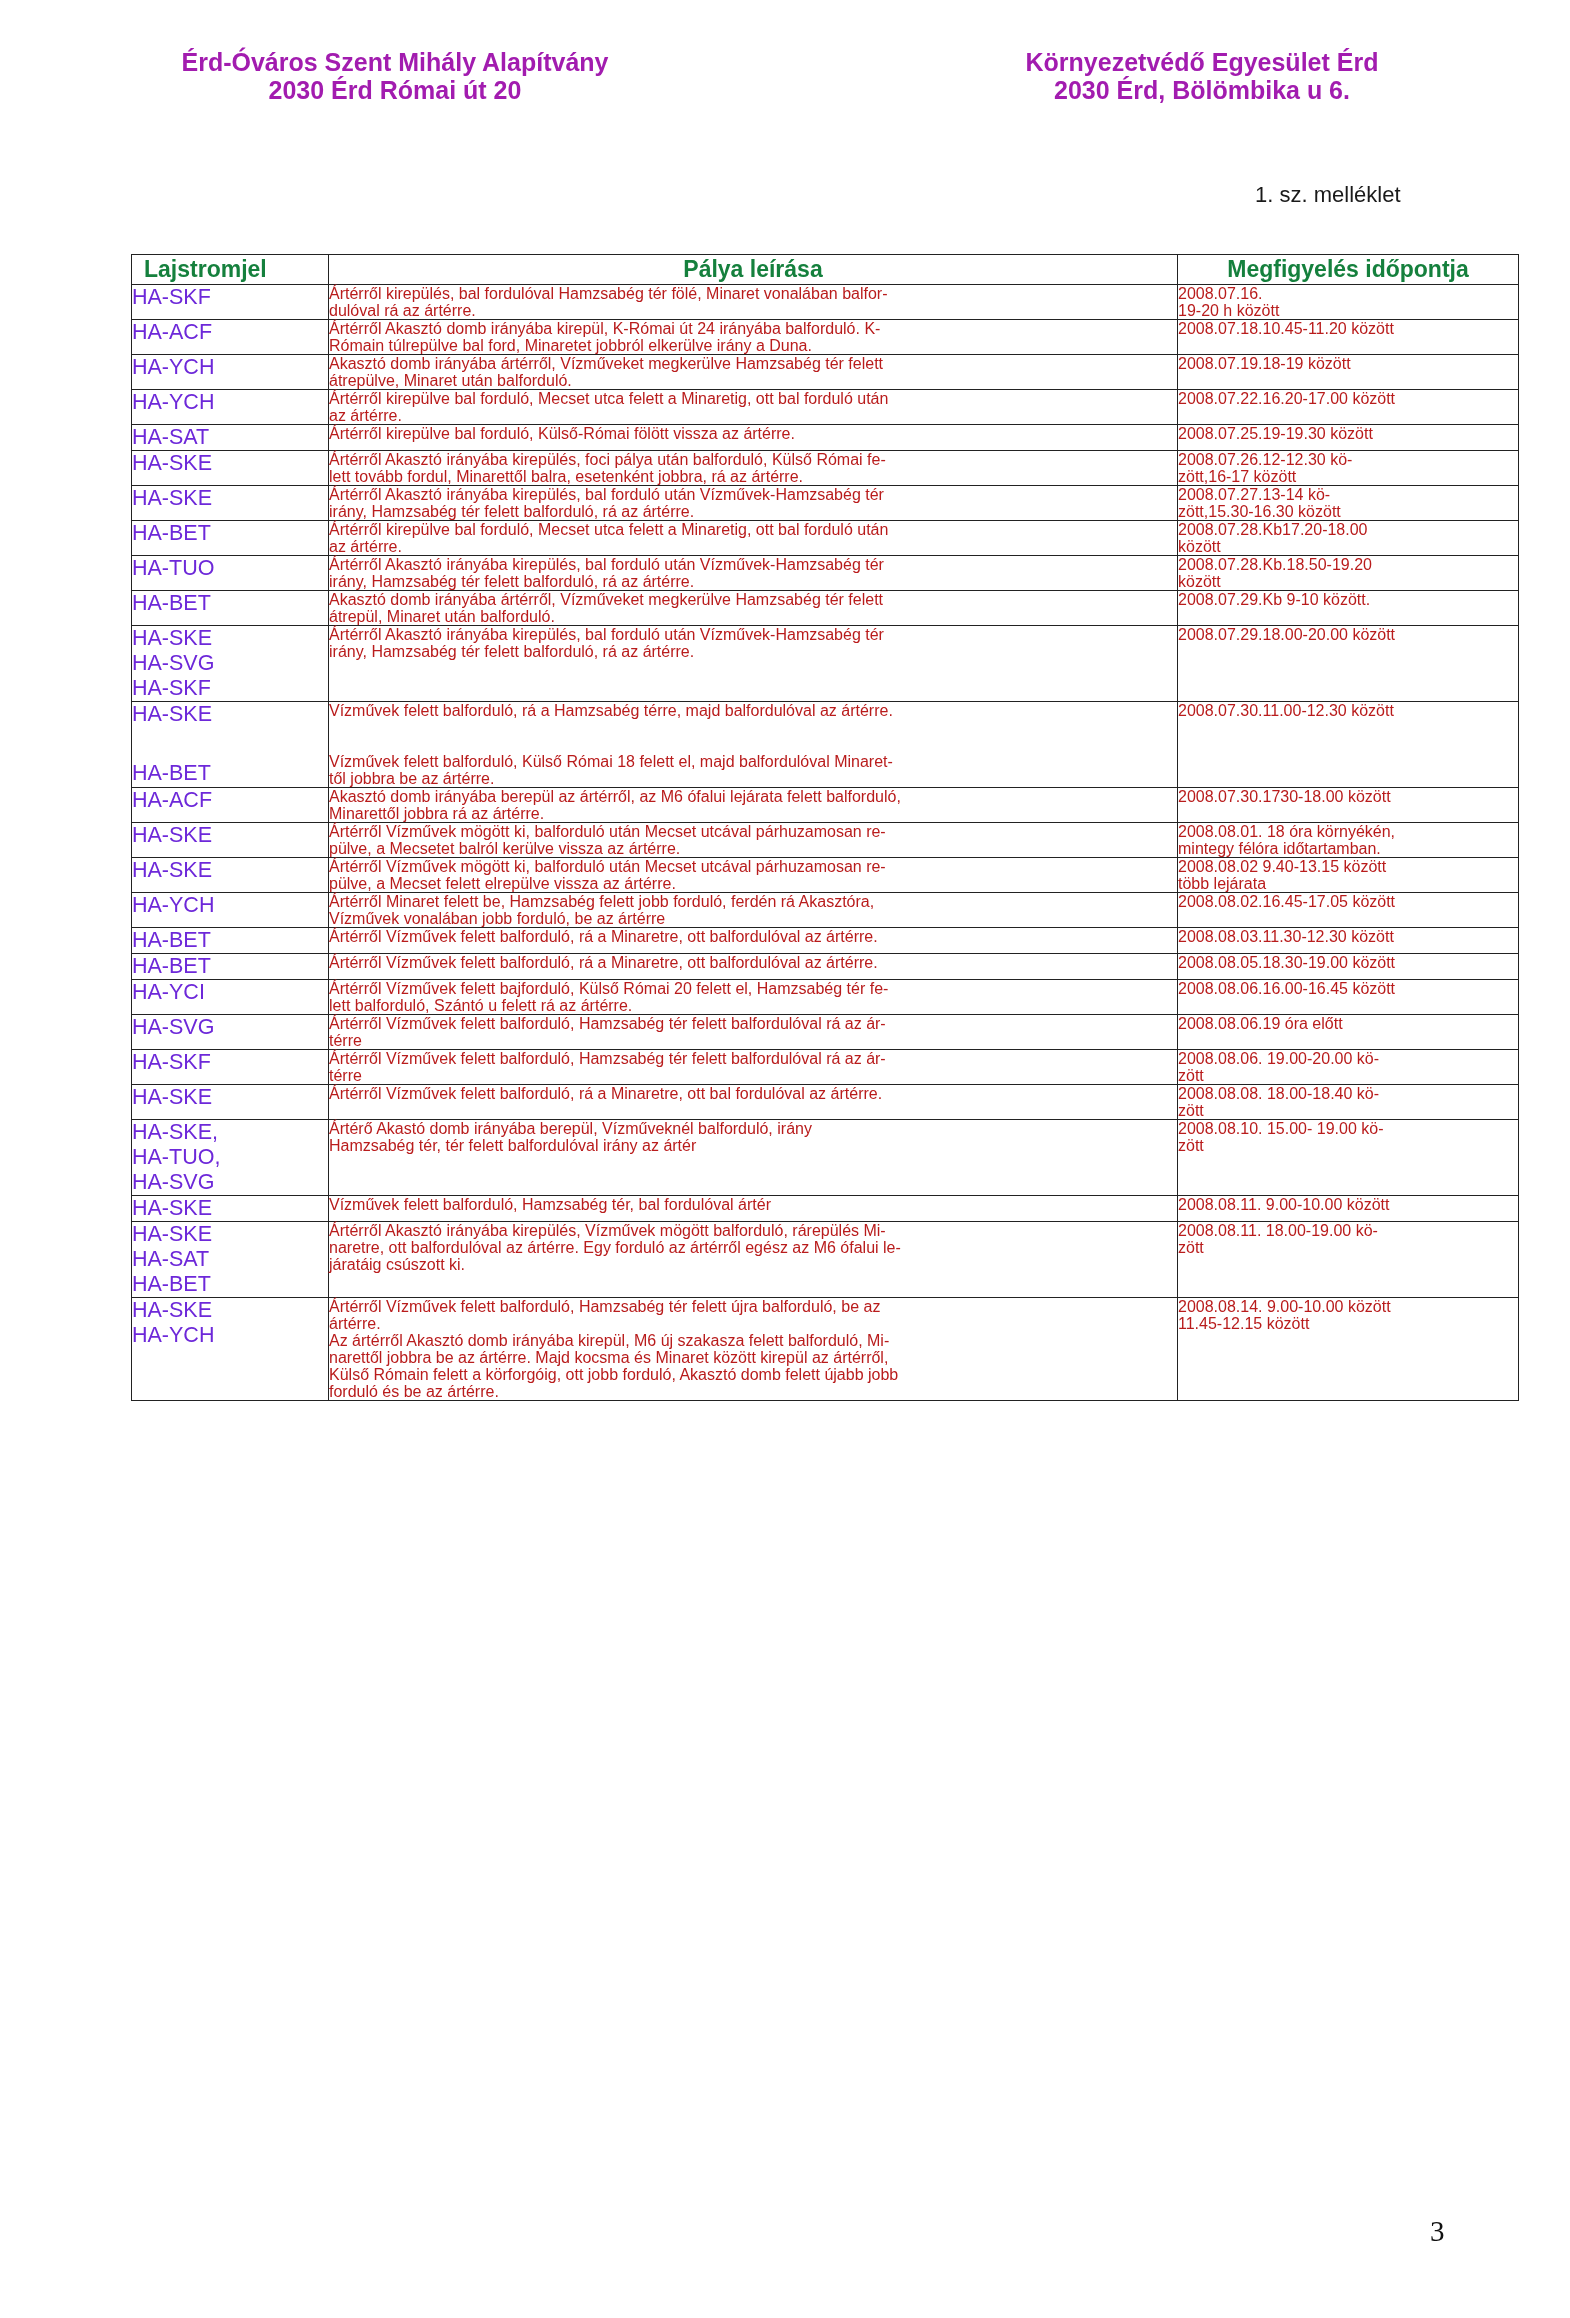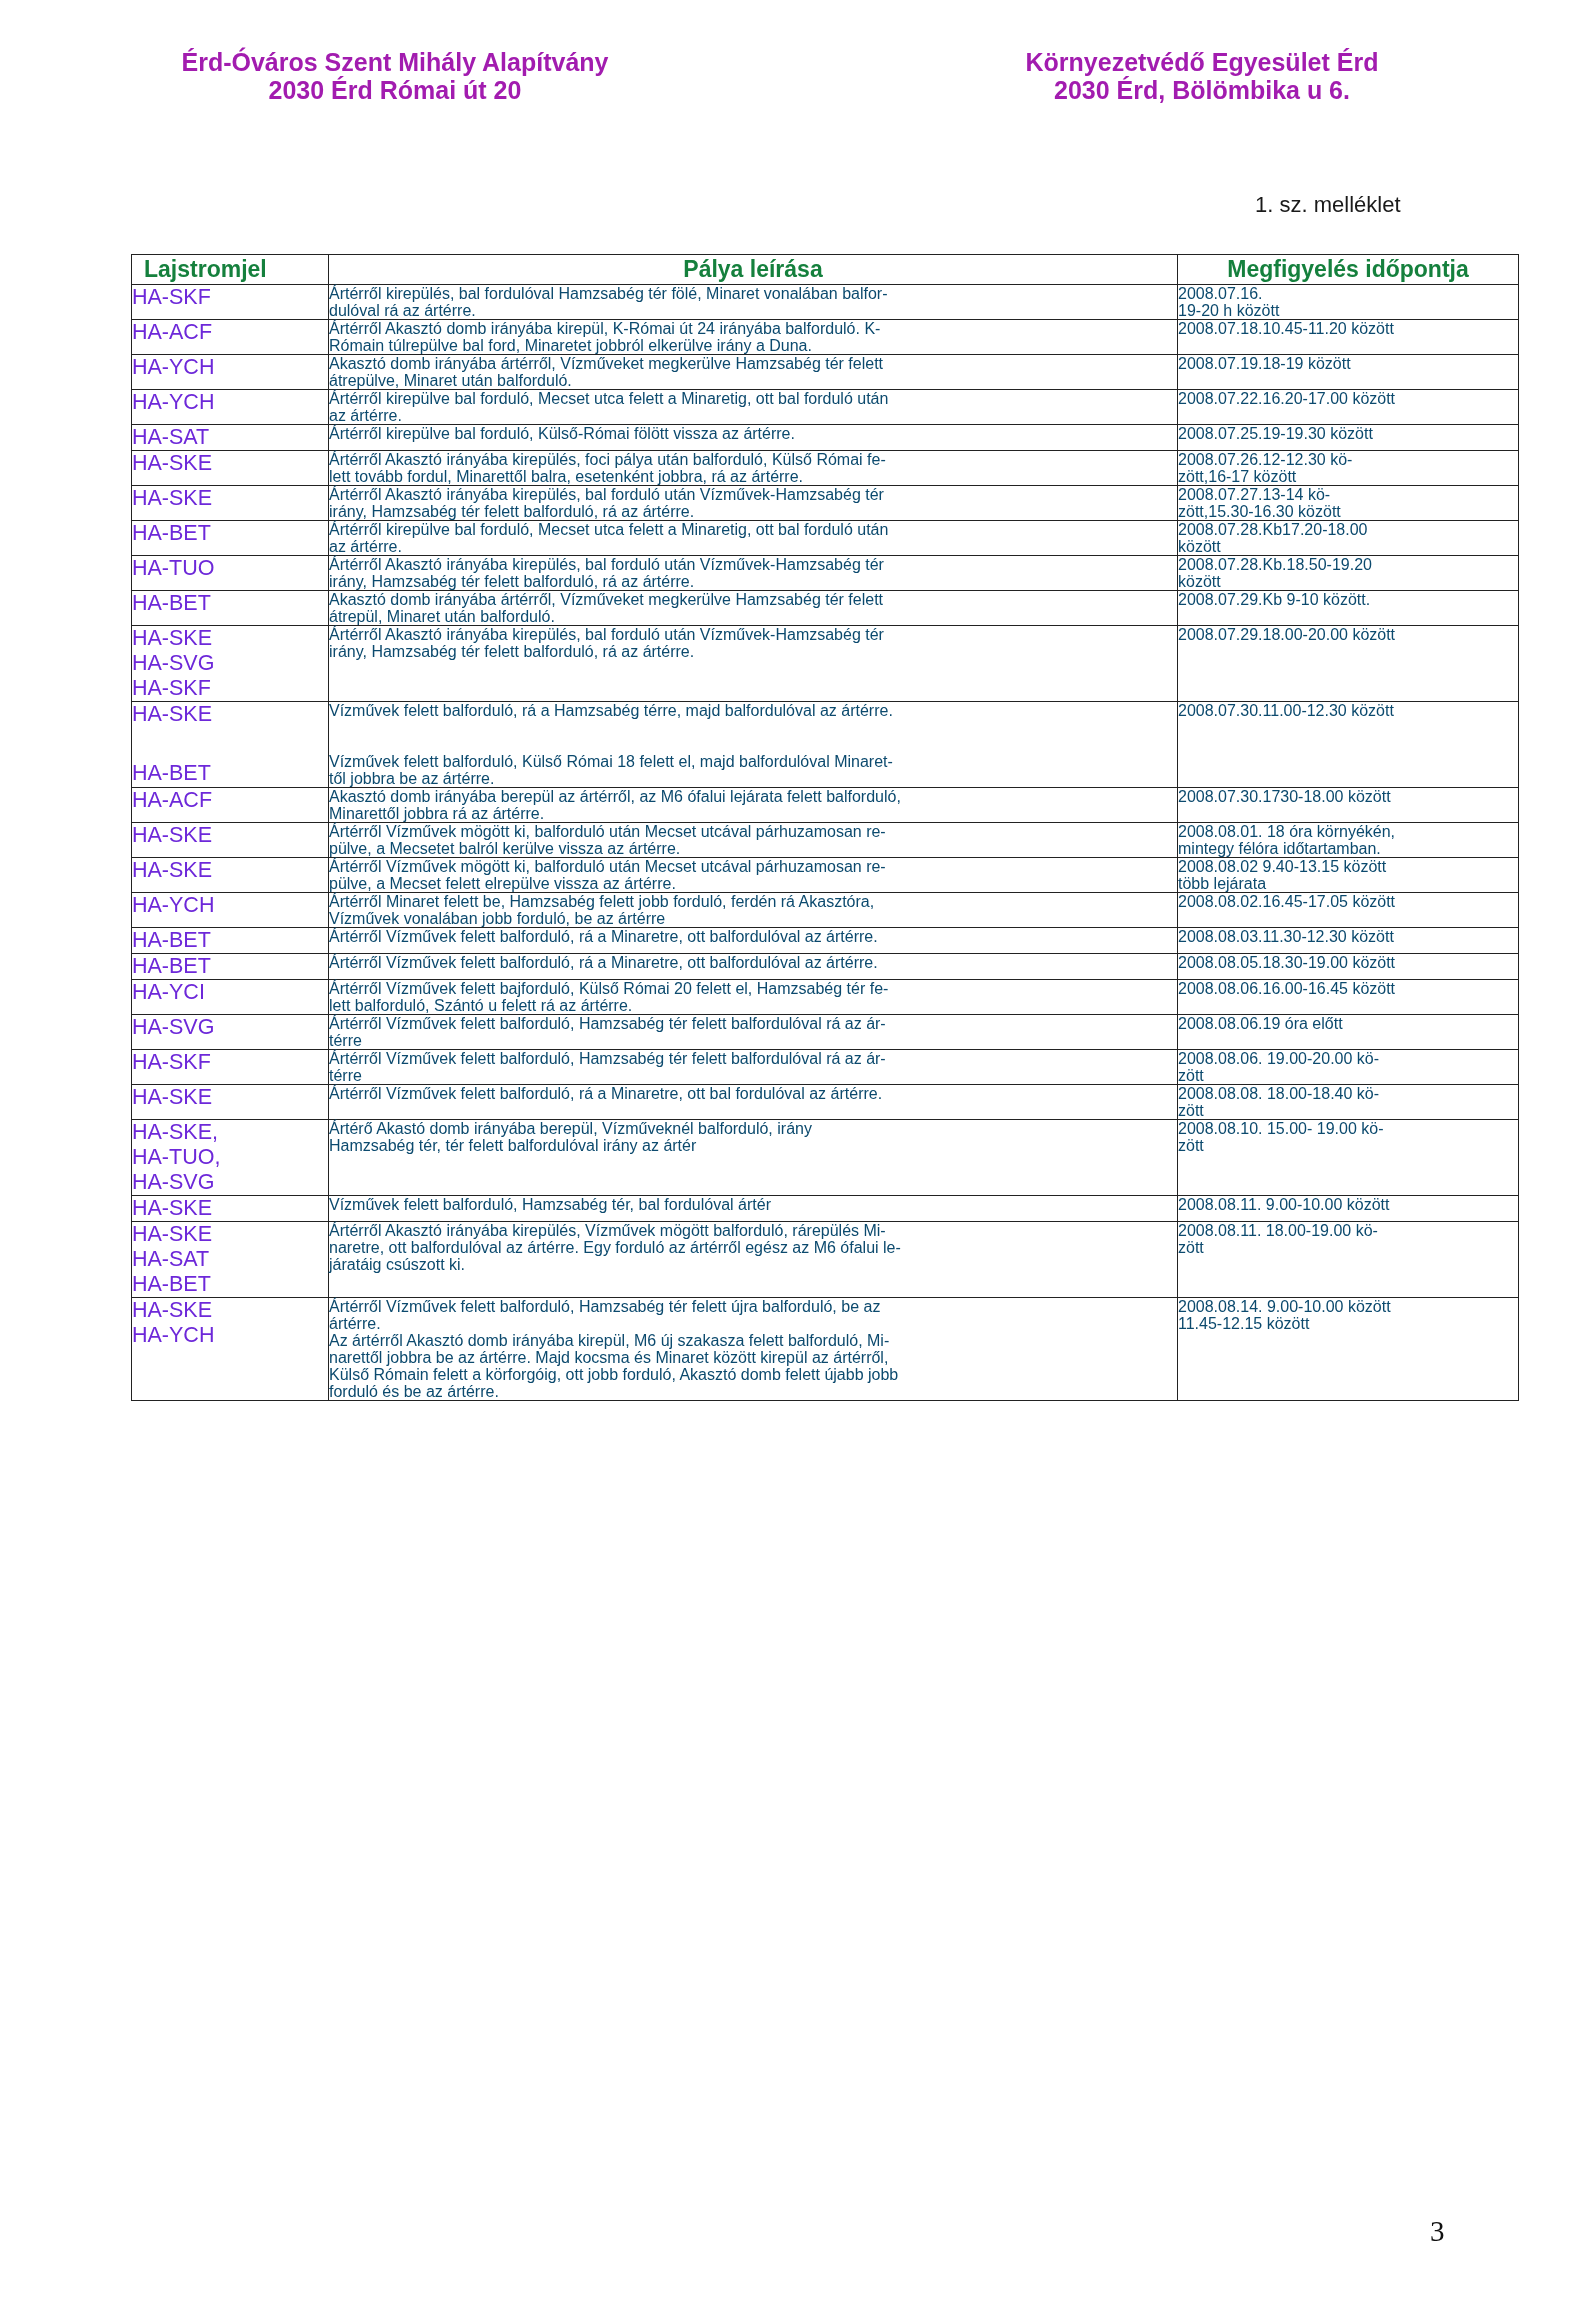--- a/index.html
+++ b/index.html
@@ -14,7 +14,7 @@
   .org.left { left: 129px; width: 532px; }
   .org.right { left: 936px; width: 532px; }
   .annex {
-    position: absolute; top: 192px; left: 1255px;
+    position: absolute; top: 182px; left: 1255px;
     font-size: 22px; color: #1a1a1a;
   }
   table.log {

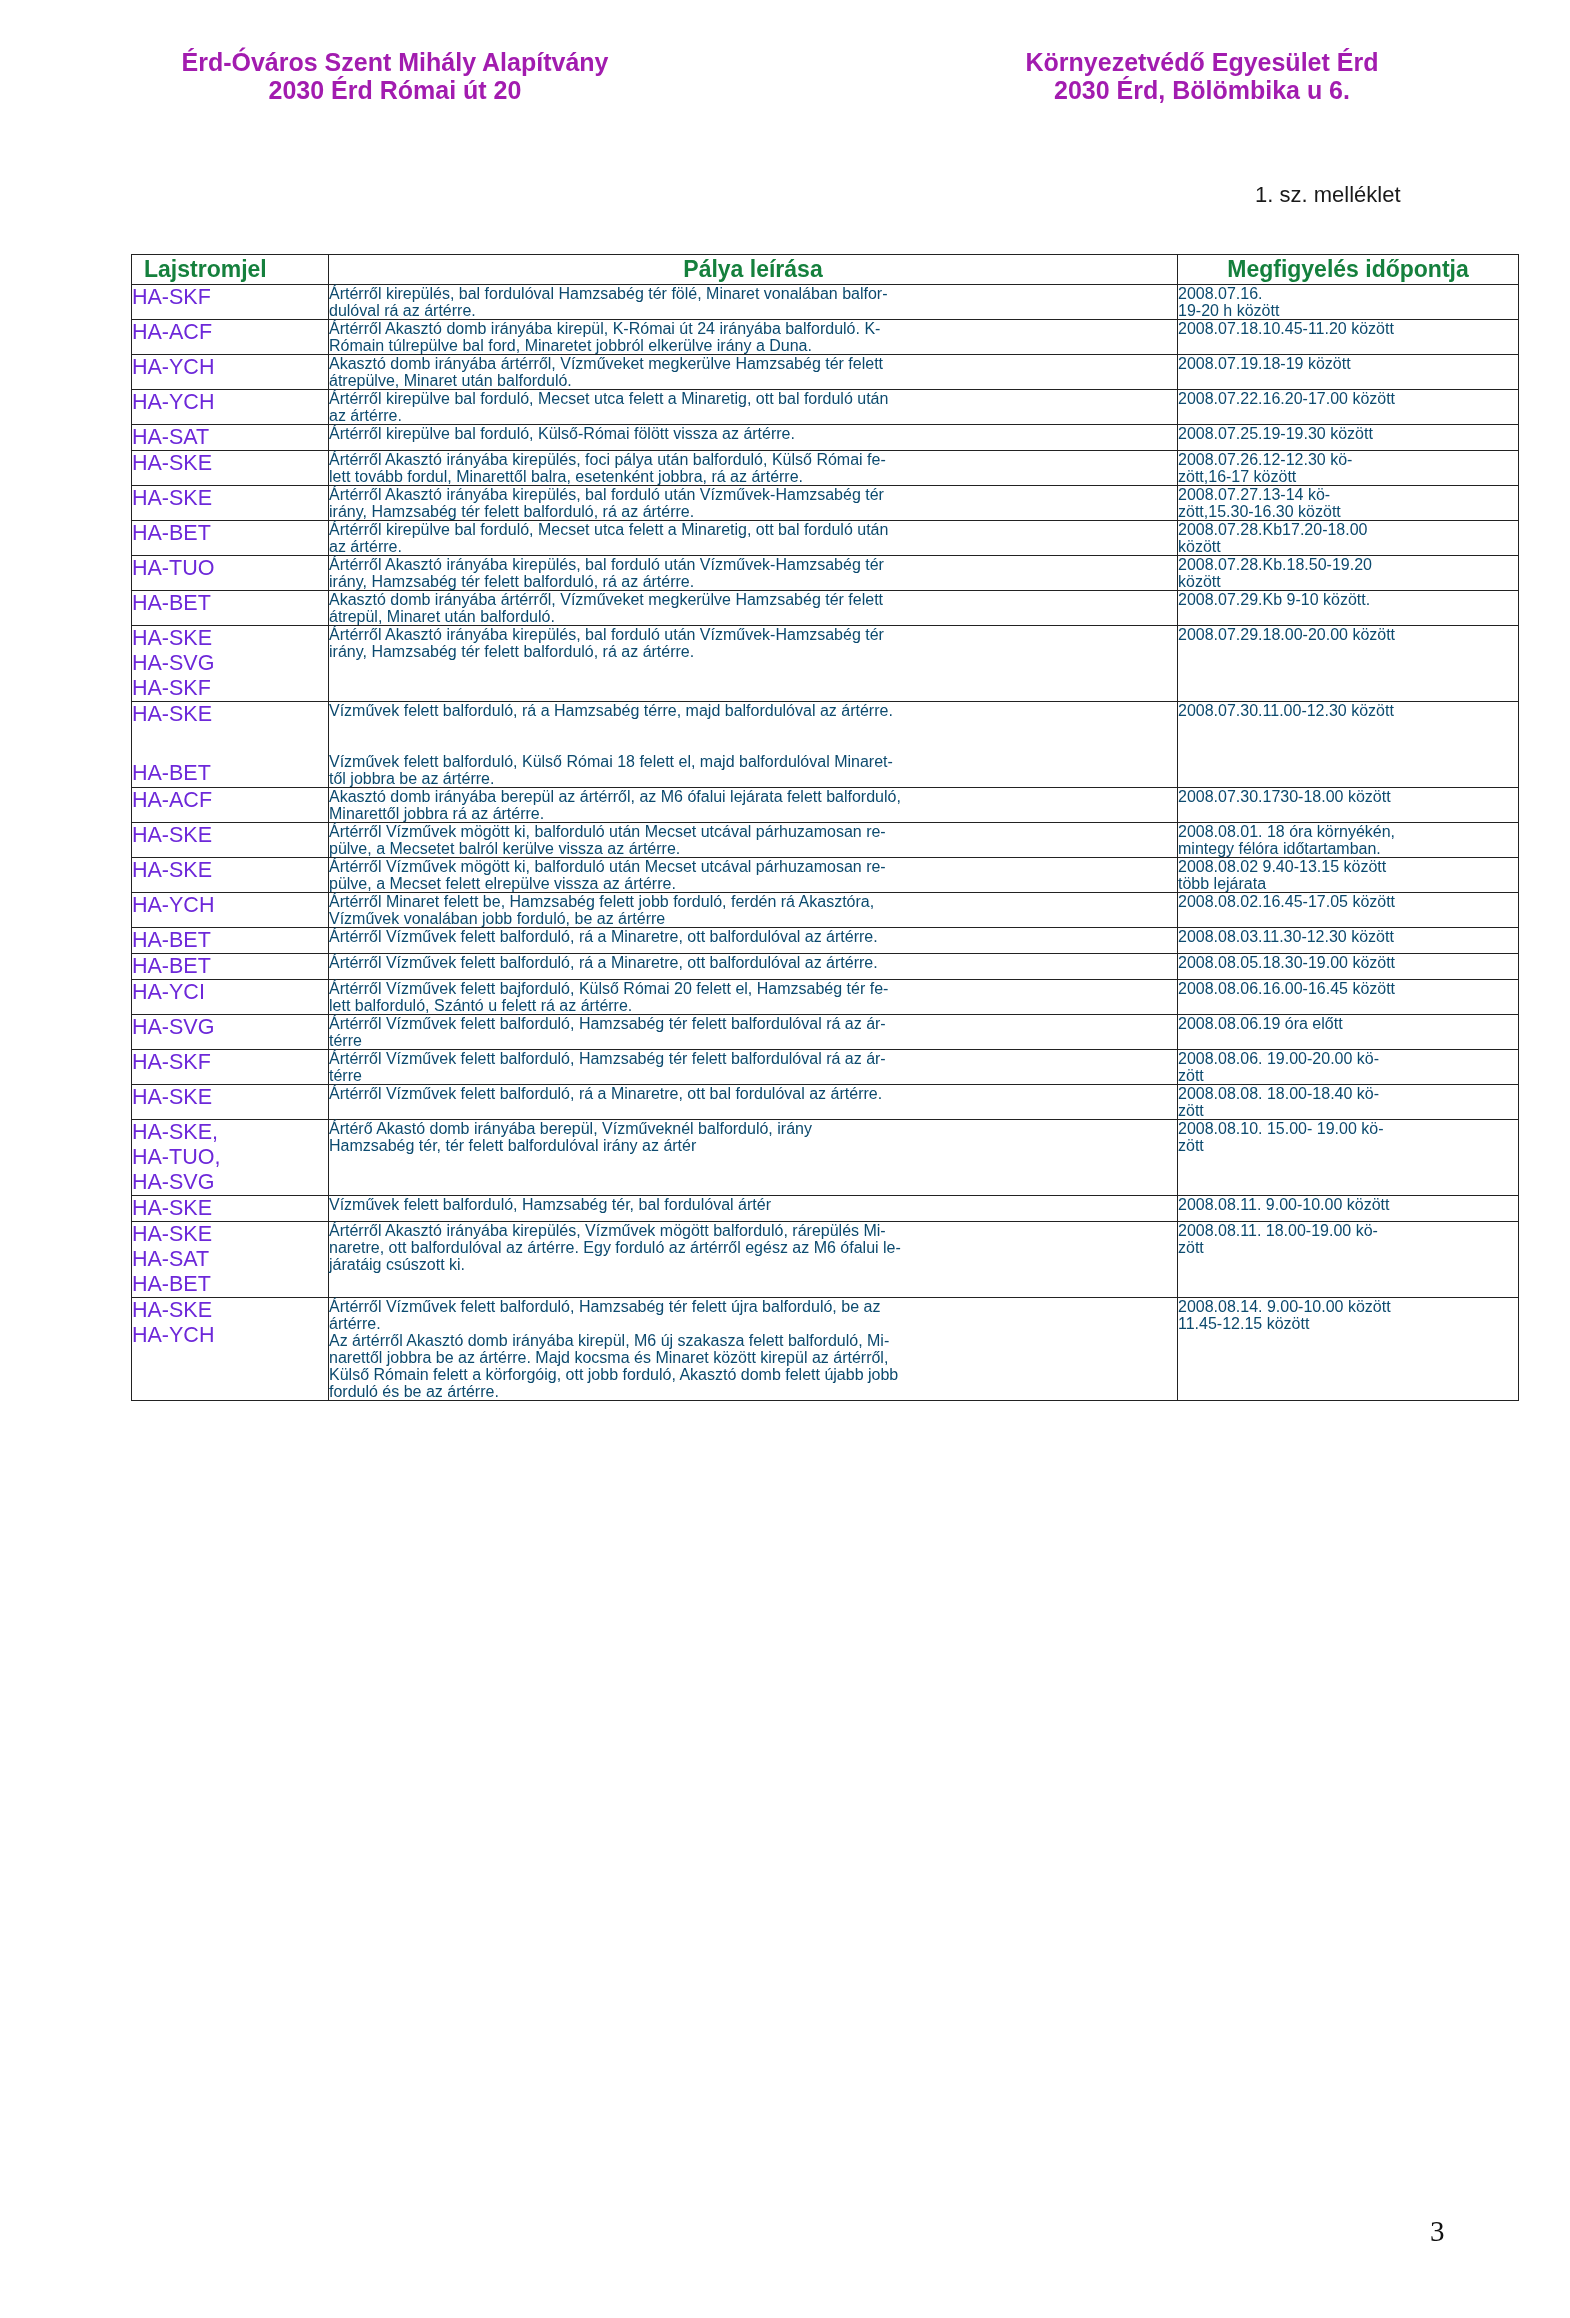--- a/index.html
+++ b/index.html
@@ -36,7 +36,7 @@
     font-size: 21.5px; line-height: 25px; padding: 2.6px 0 0 12px; color: #6d28d9;
   }
   td.desc, td.time {
-    font-size: 16px; line-height: 17px; padding: 3.4px 6.9px 2.6px 10.3px; color: #0c4a6e;
+    font-size: 16px; line-height: 17px; padding: 3.4px 6.9px 2.6px 10.3px; color: #b91c1c;
   }
   td.time { padding-left: 10.3px; }
   .reg span, .desc span, .time span { display: block; }

